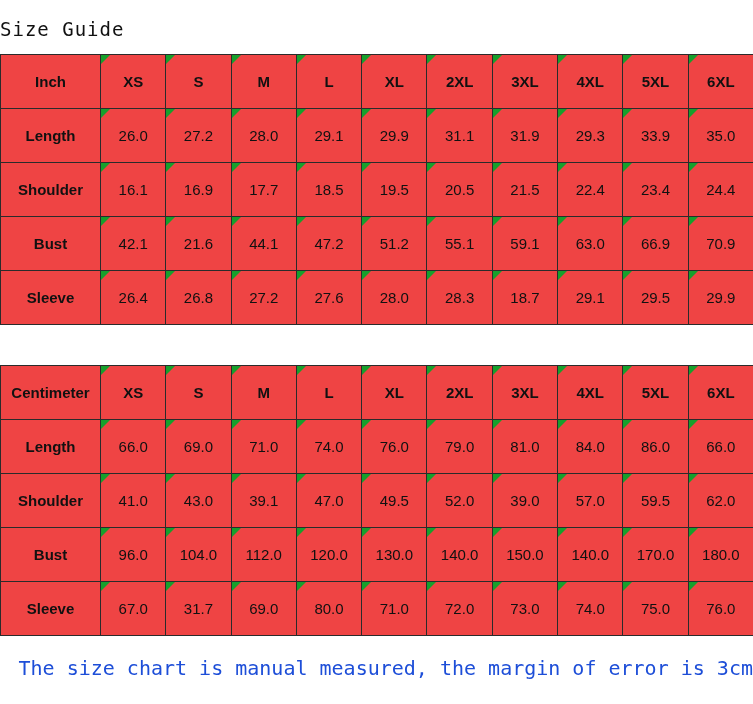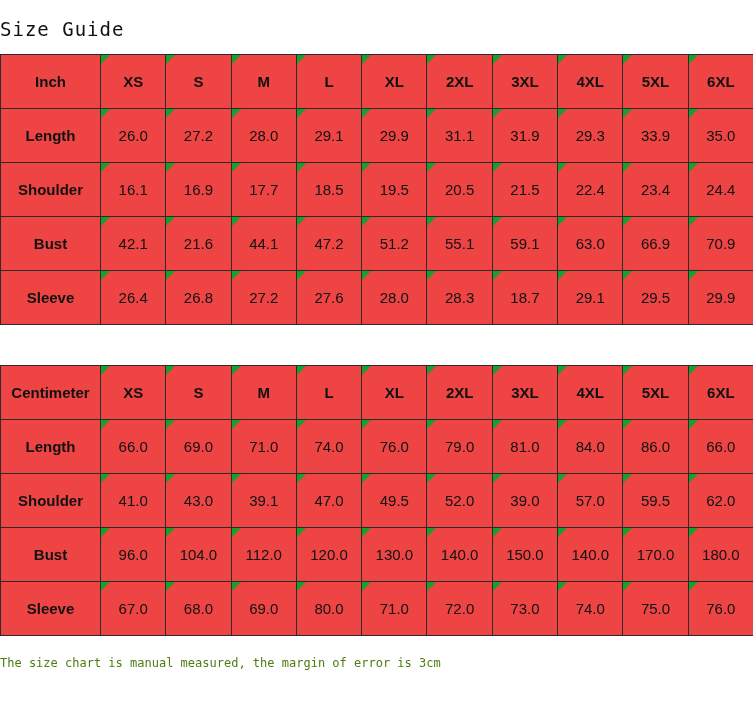--- a/index.html
+++ b/index.html
@@ -241,7 +241,7 @@
       <tr>
         <td class="rowhead no-mark">Sleeve</td>
         <td>67.0</td>
-        <td>68.0</td>
+        <td>31.7</td>
         <td>69.0</td>
         <td>80.0</td>
         <td>71.0</td>

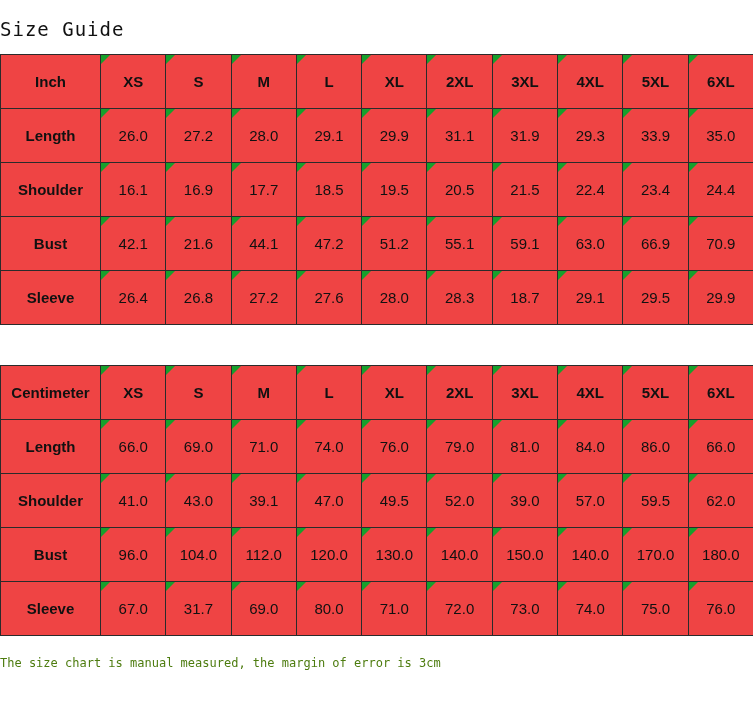--- a/index.html
+++ b/index.html
@@ -72,10 +72,10 @@
     background: #fff;
   }
   .footer {
-    text-align: left;
+    text-align: right;
     font-family: "DejaVu Sans Mono", monospace;
-    font-size: 12px;
-    color: #4d7c0f;
+    font-size: 20px;
+    color: #1d4ed8;
     padding-top: 20px;
   }
 </style>

